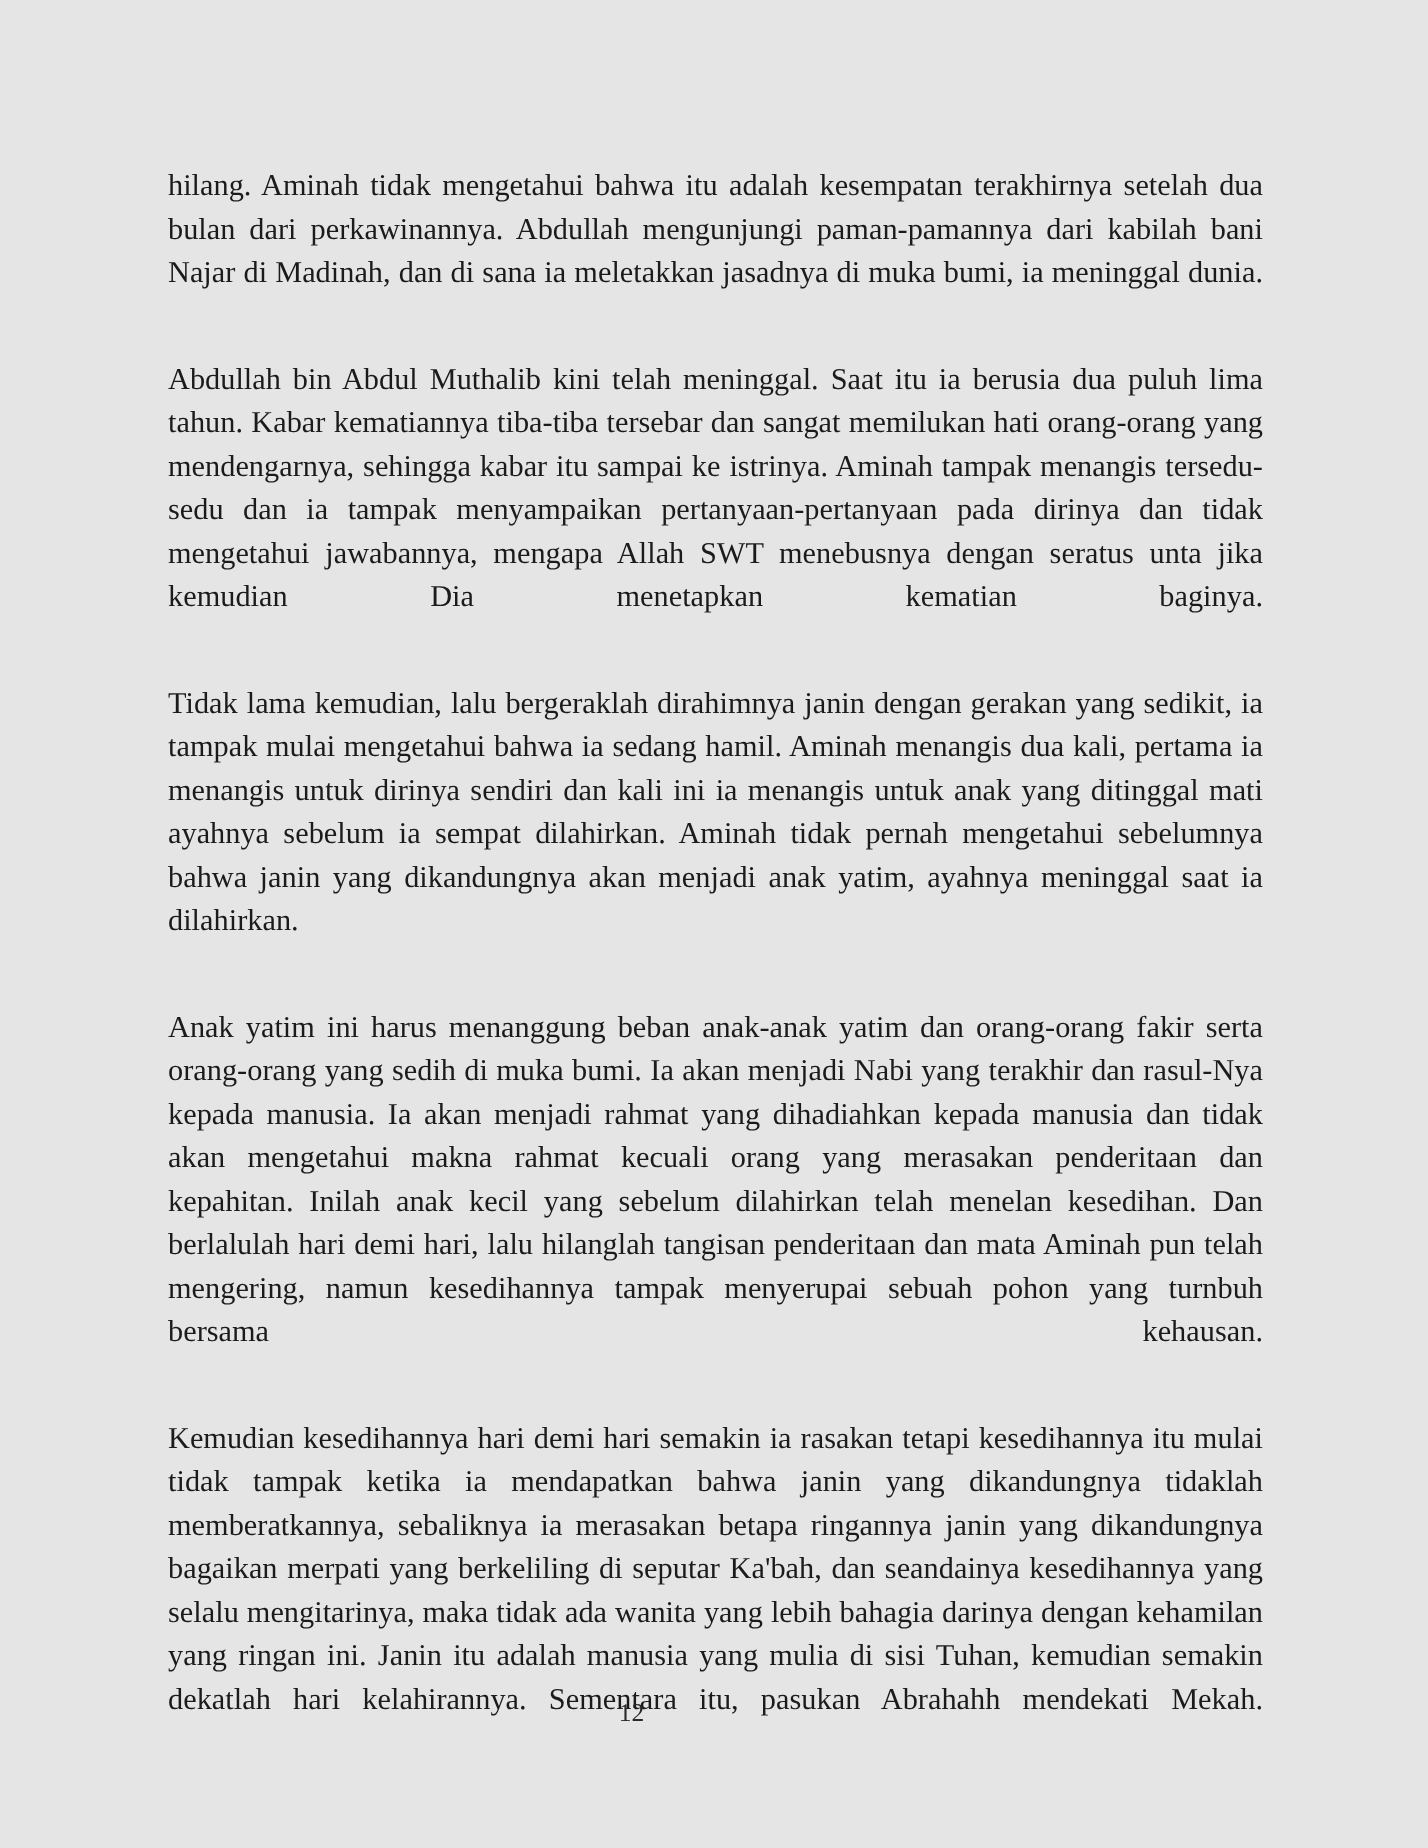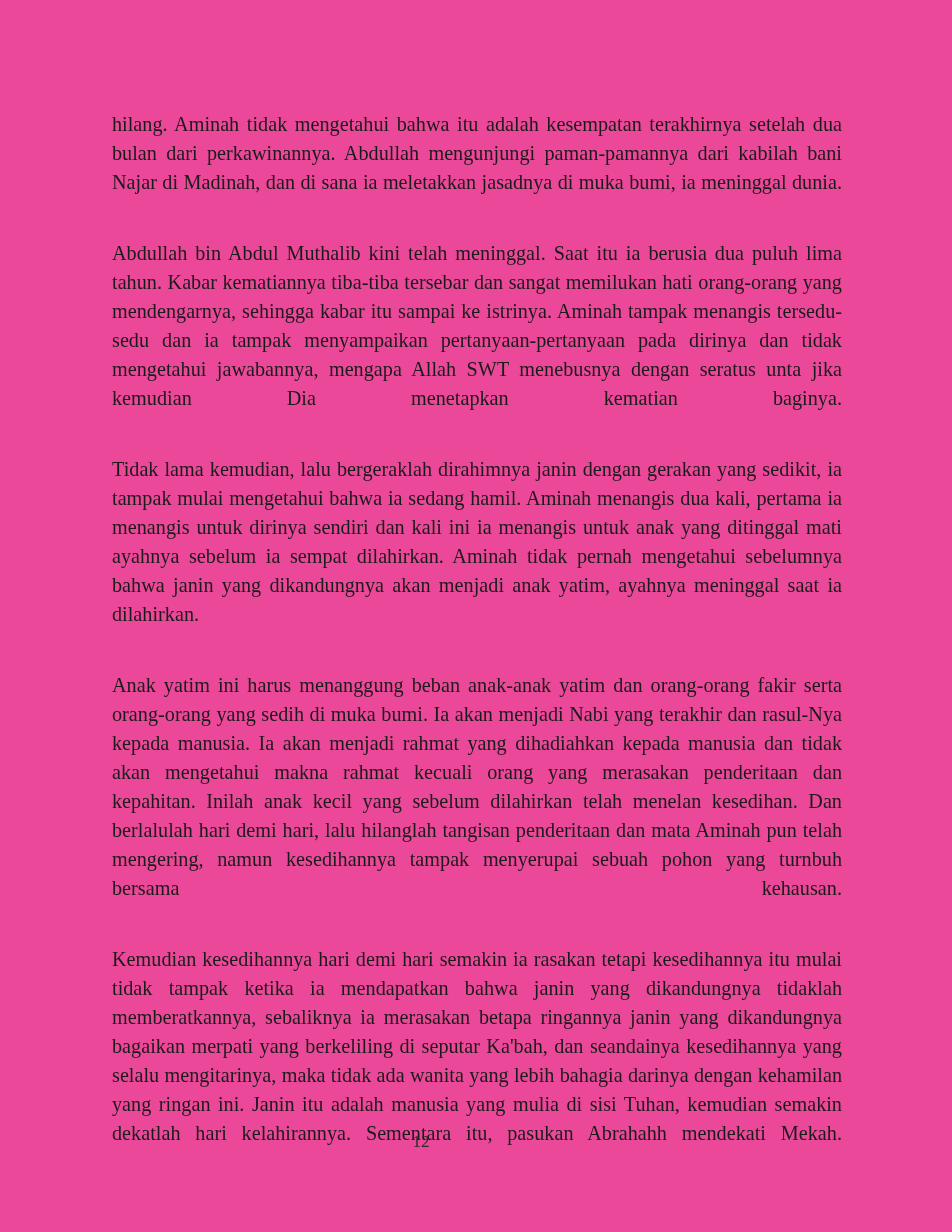--- a/index.html
+++ b/index.html
@@ -21,7 +21,7 @@
     top: 0;
     width: 952px;
     height: 1232px;
-    background: #ec4899;
+    background: #e5e5e5;
   }
 
   .text-column {

